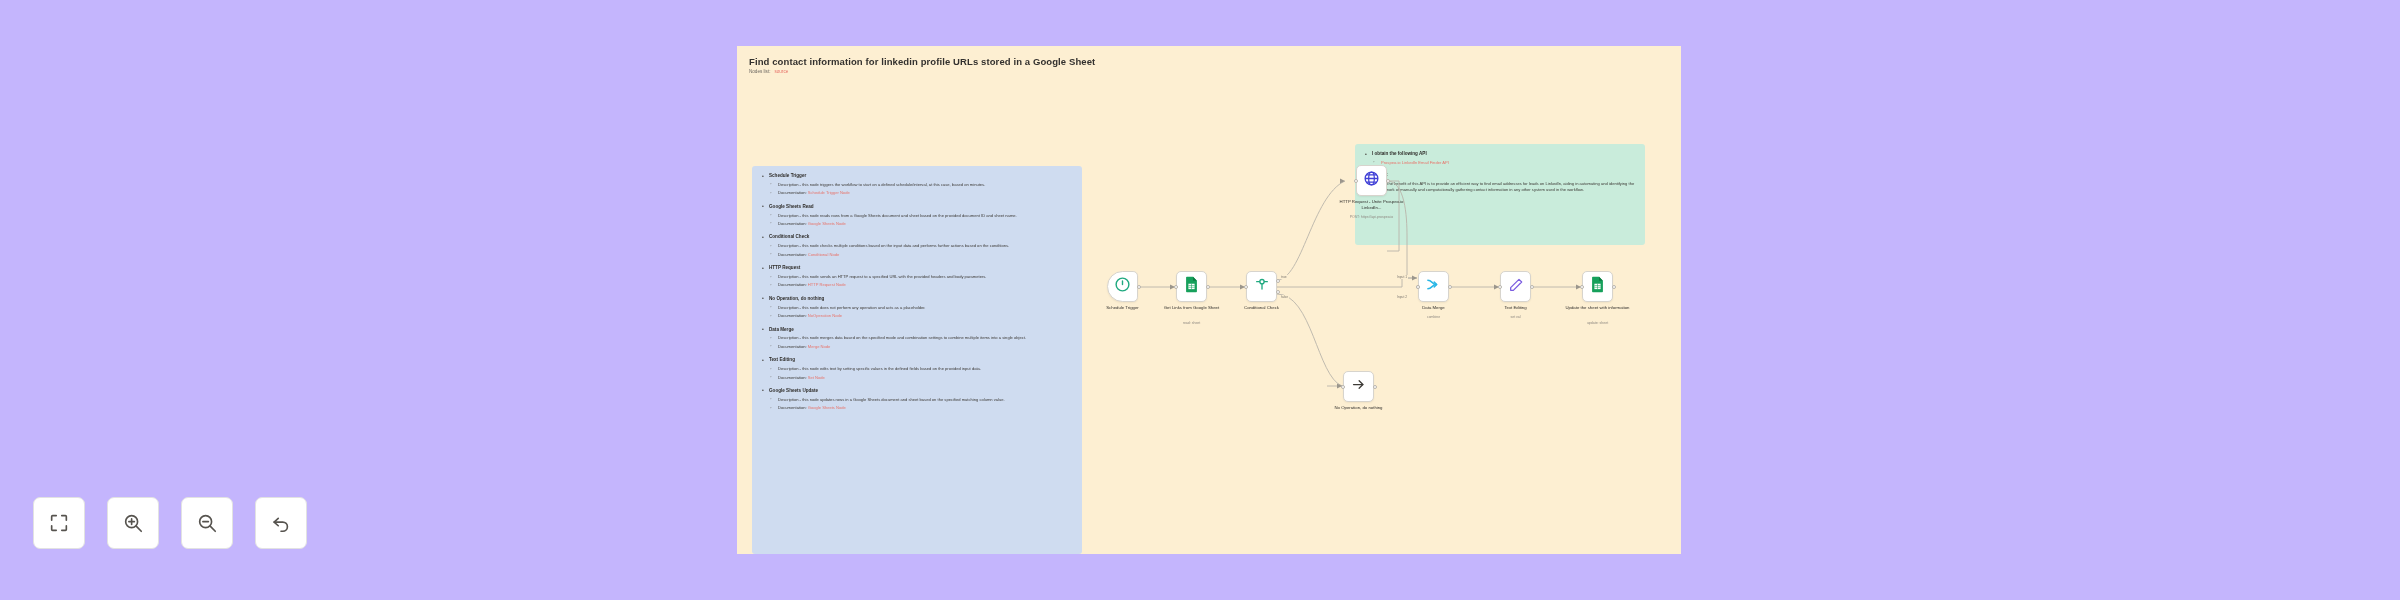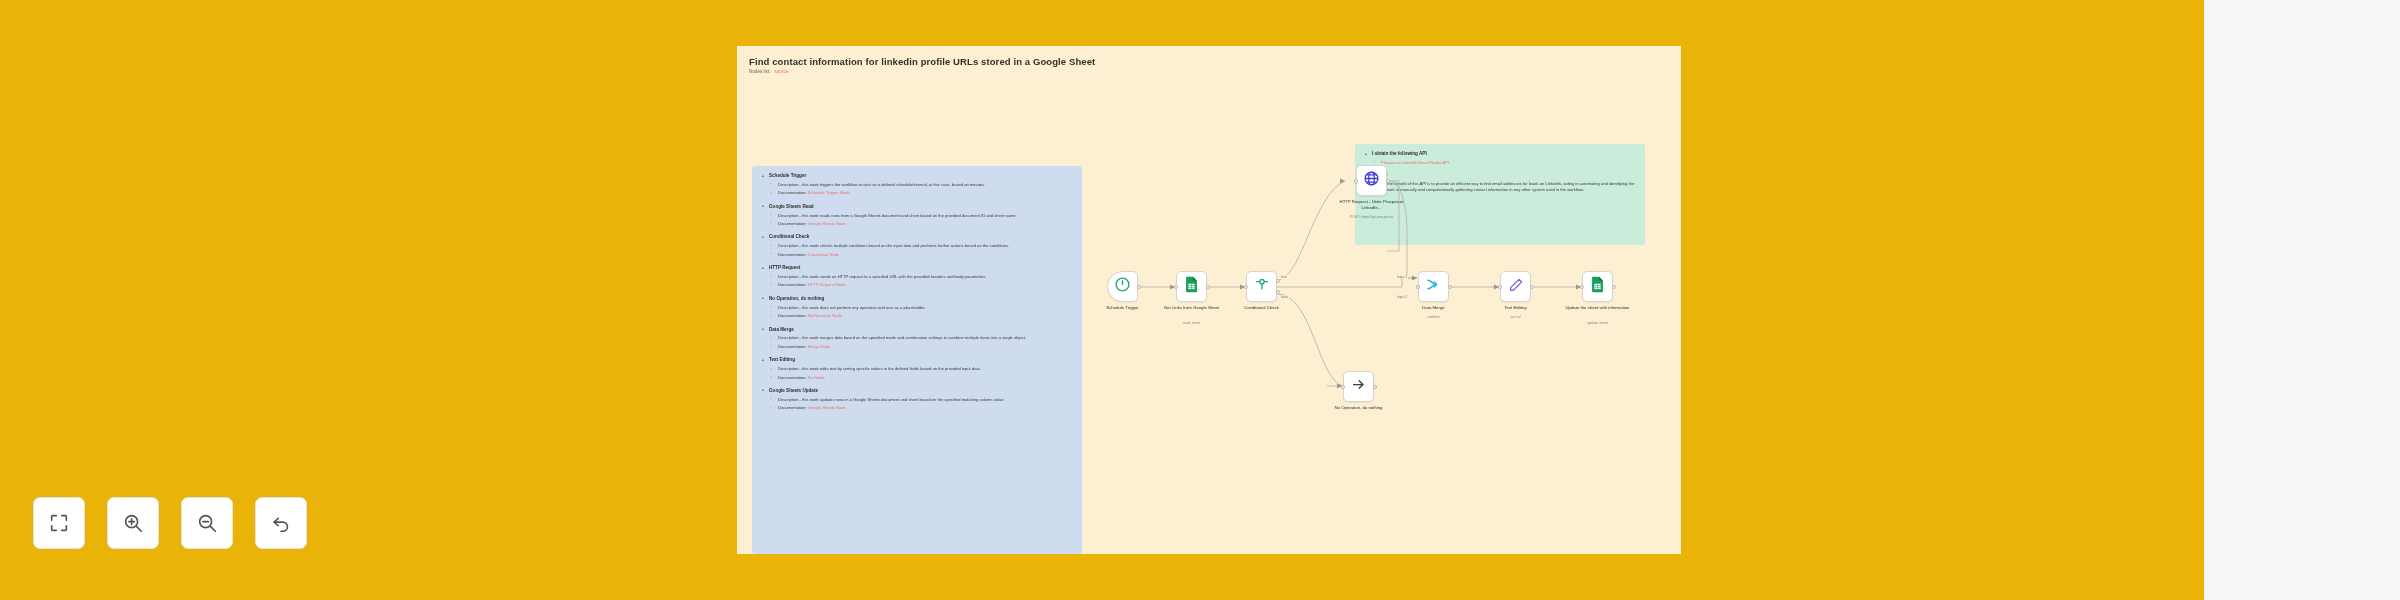--- a/index.html
+++ b/index.html
@@ -9,7 +9,7 @@
     font-family: "Liberation Sans", sans-serif;
     overflow: hidden;
   }
-  #app { position: relative; width: 2204px; height: 600px; background: #eab308; padding-left: 32px; }
+  #app { position: relative; width: 2400px; height: 600px; background: #c4b5fd; padding-left: 32px; }
 
   
   .canvas {

